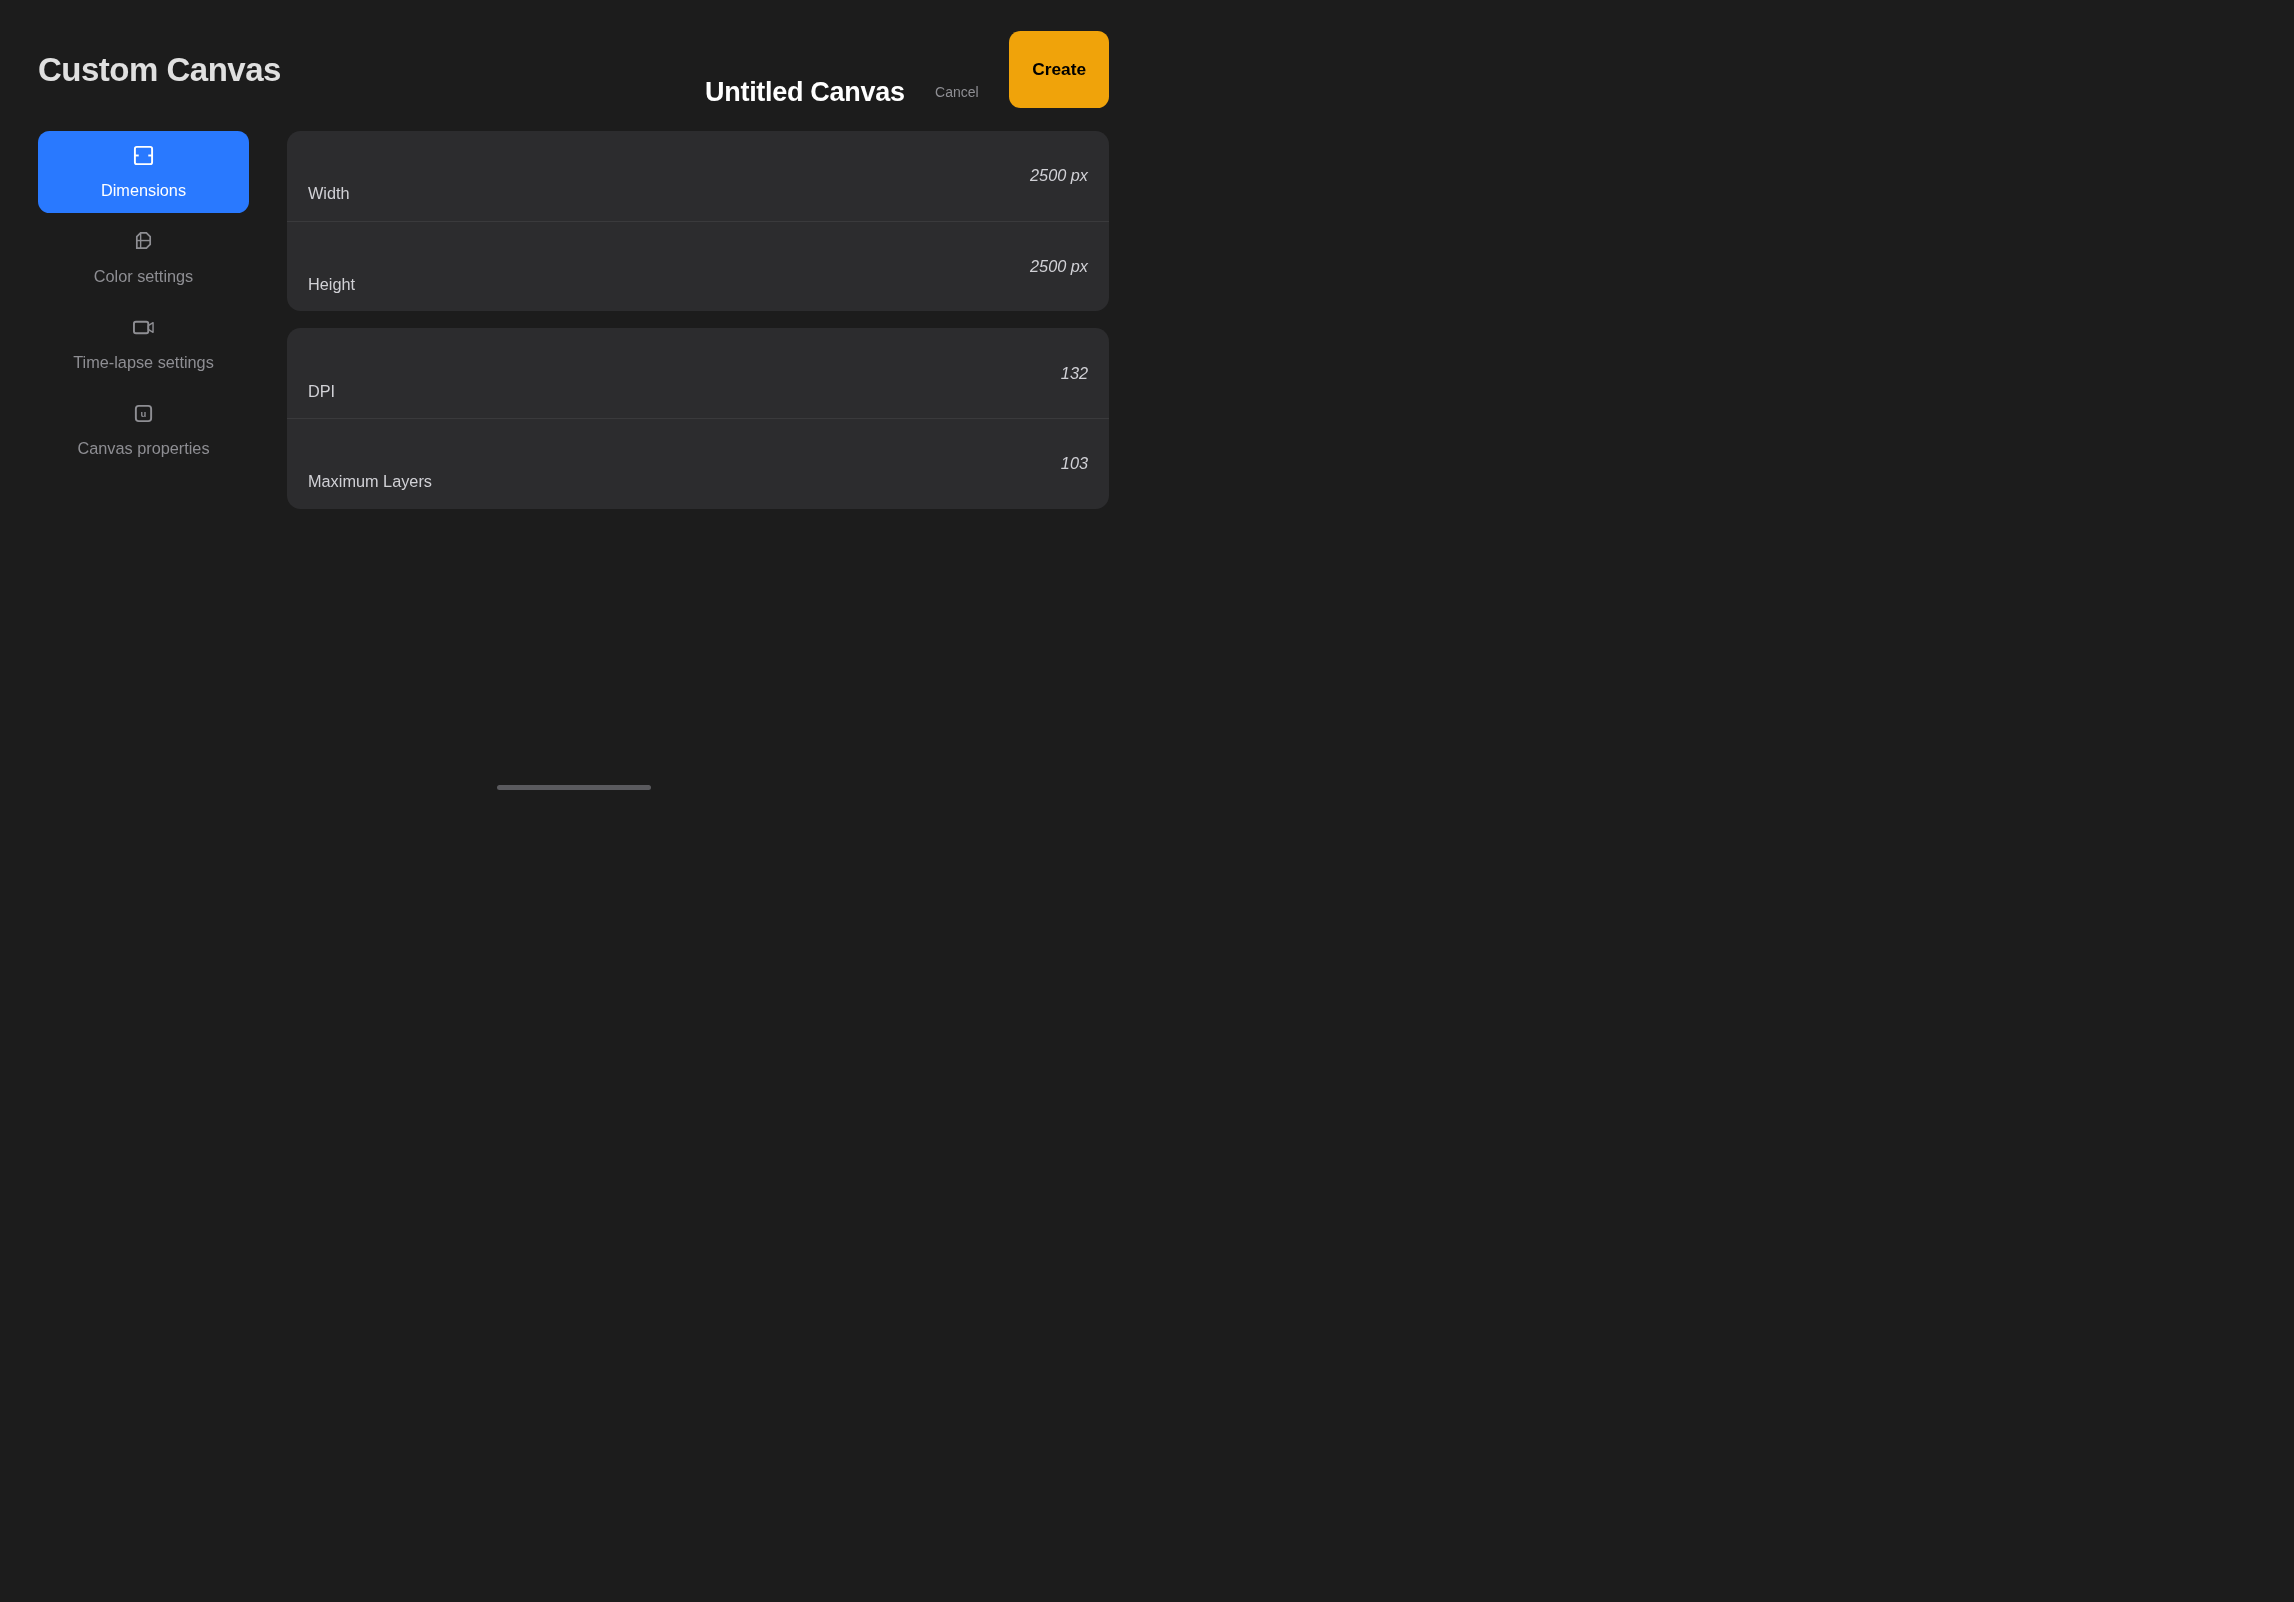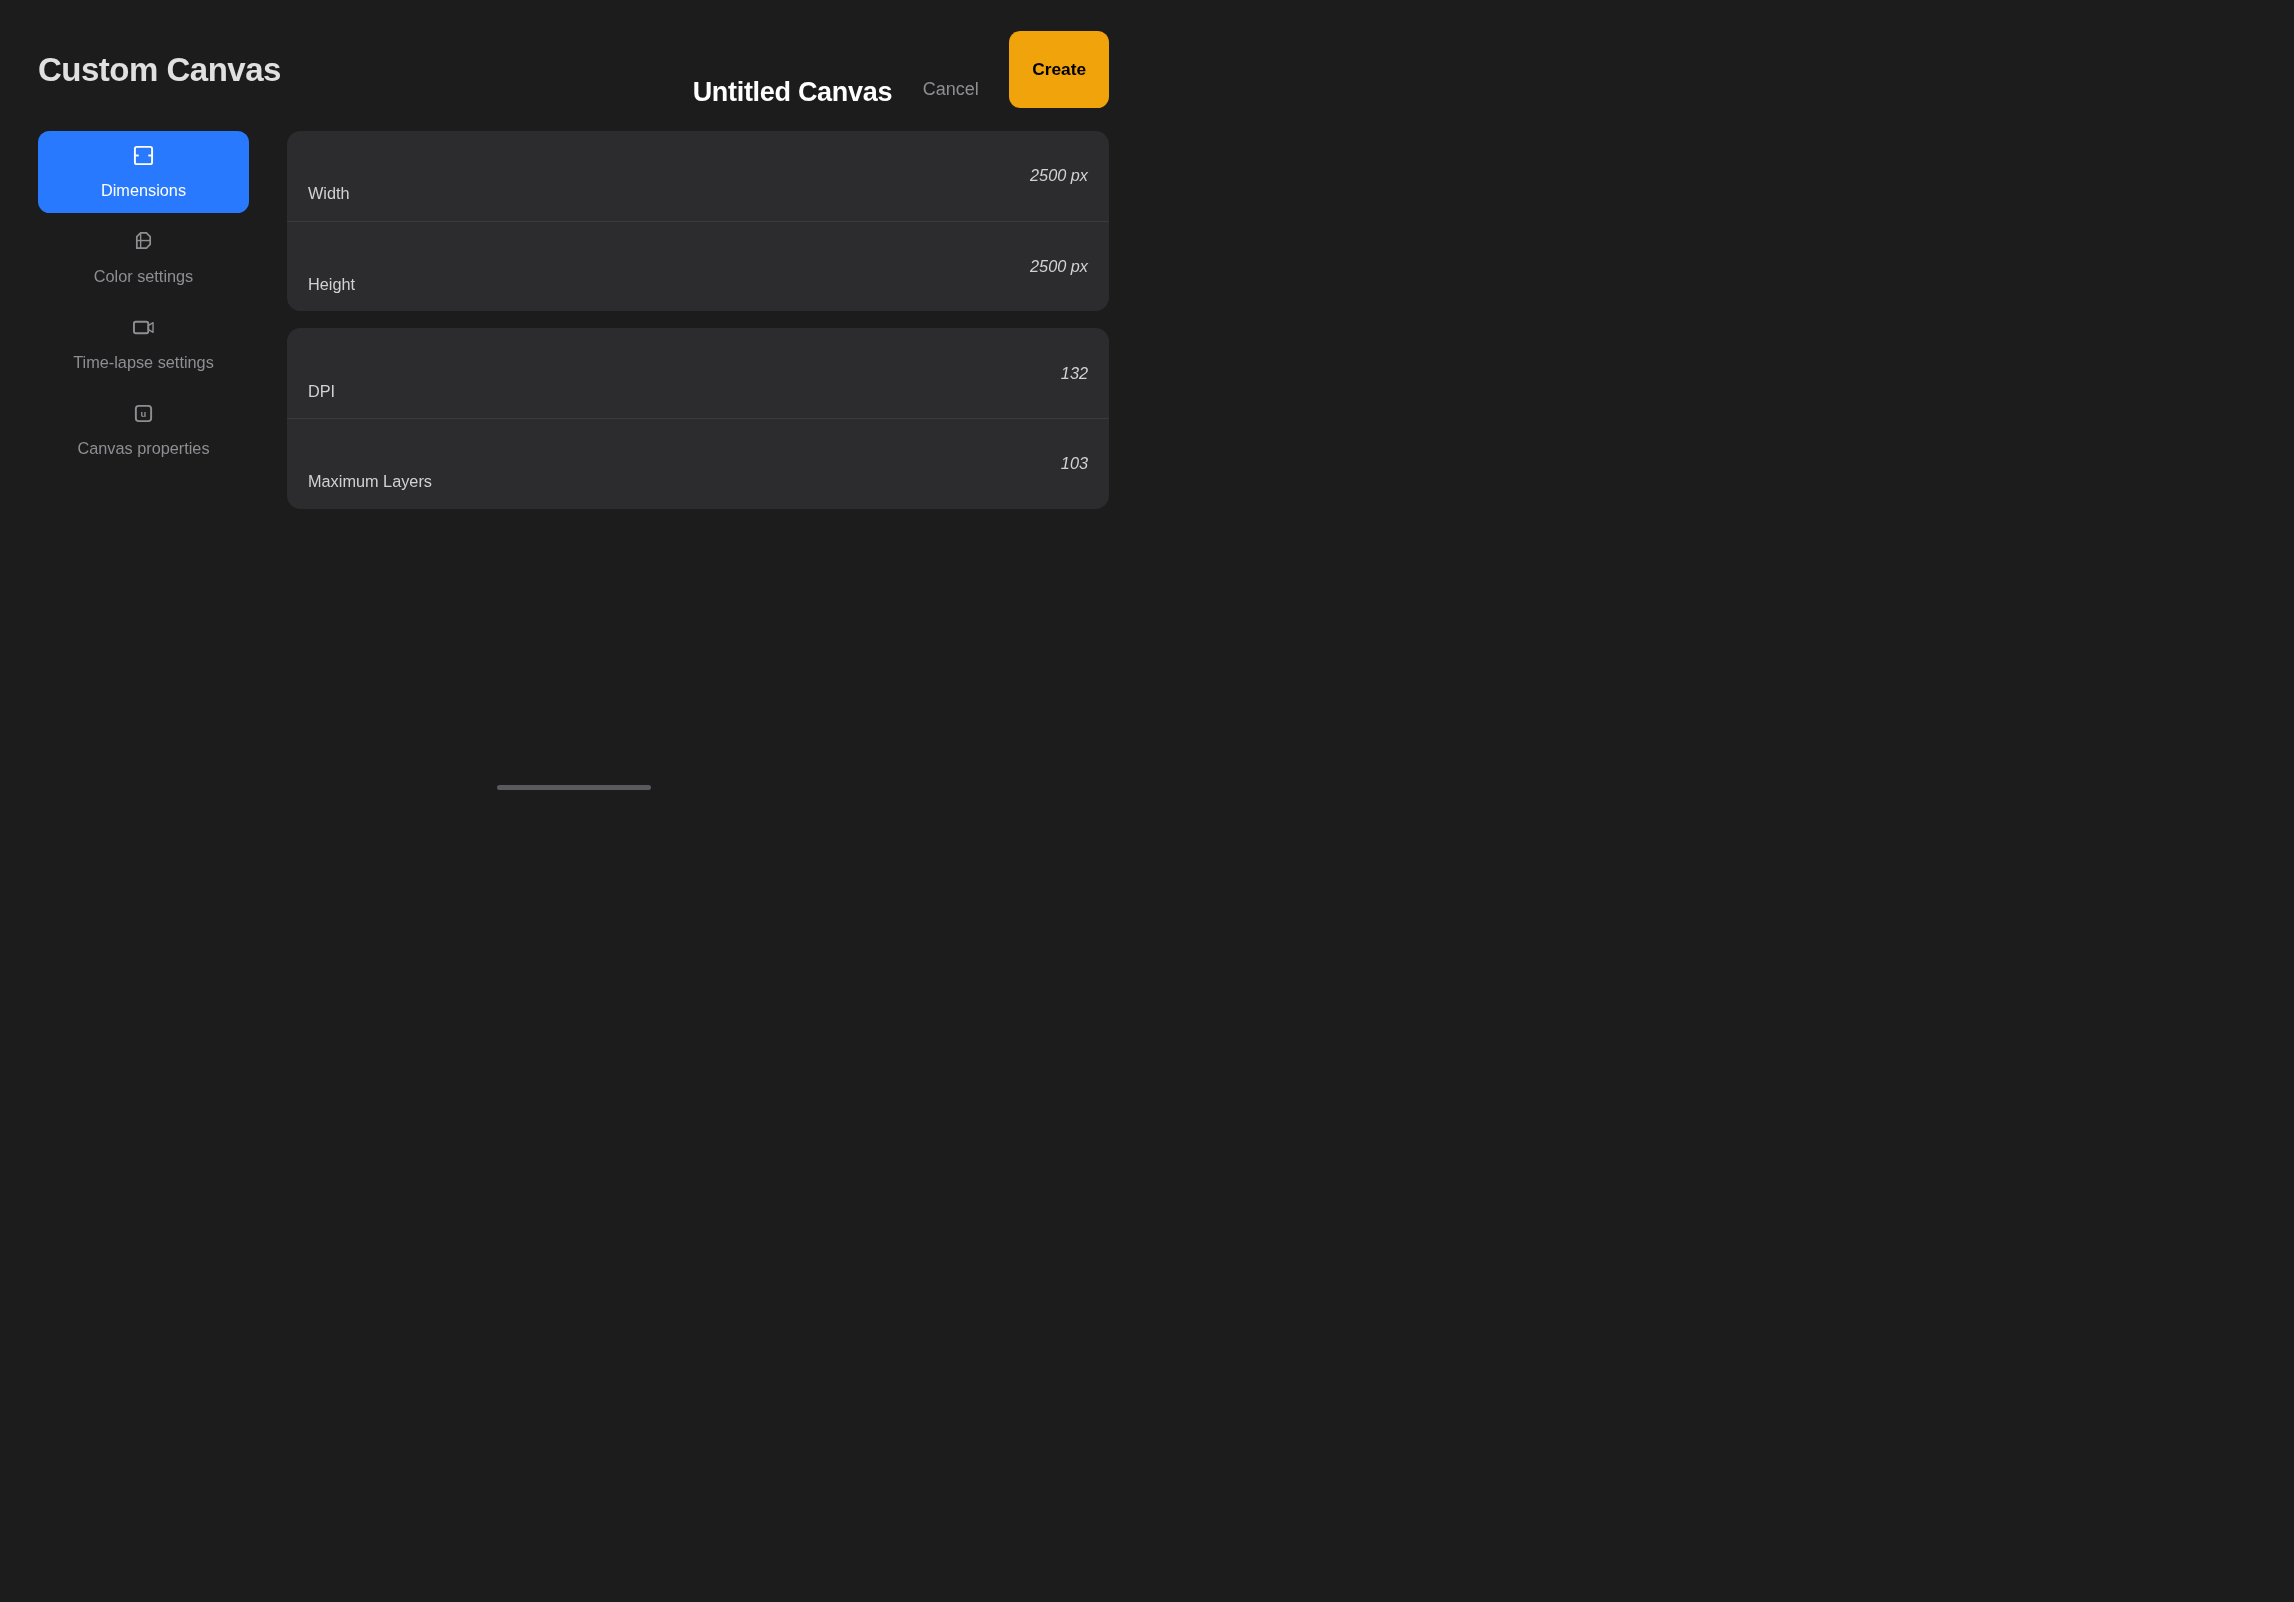--- a/index.html
+++ b/index.html
@@ -50,7 +50,7 @@
       background: none;
       border: none;
       color: #8e8e93;
-      font-size: 18px;
+      font-size: 14px;
       font-weight: 400;
       cursor: pointer;
       padding: 7.7px 11.5px;

